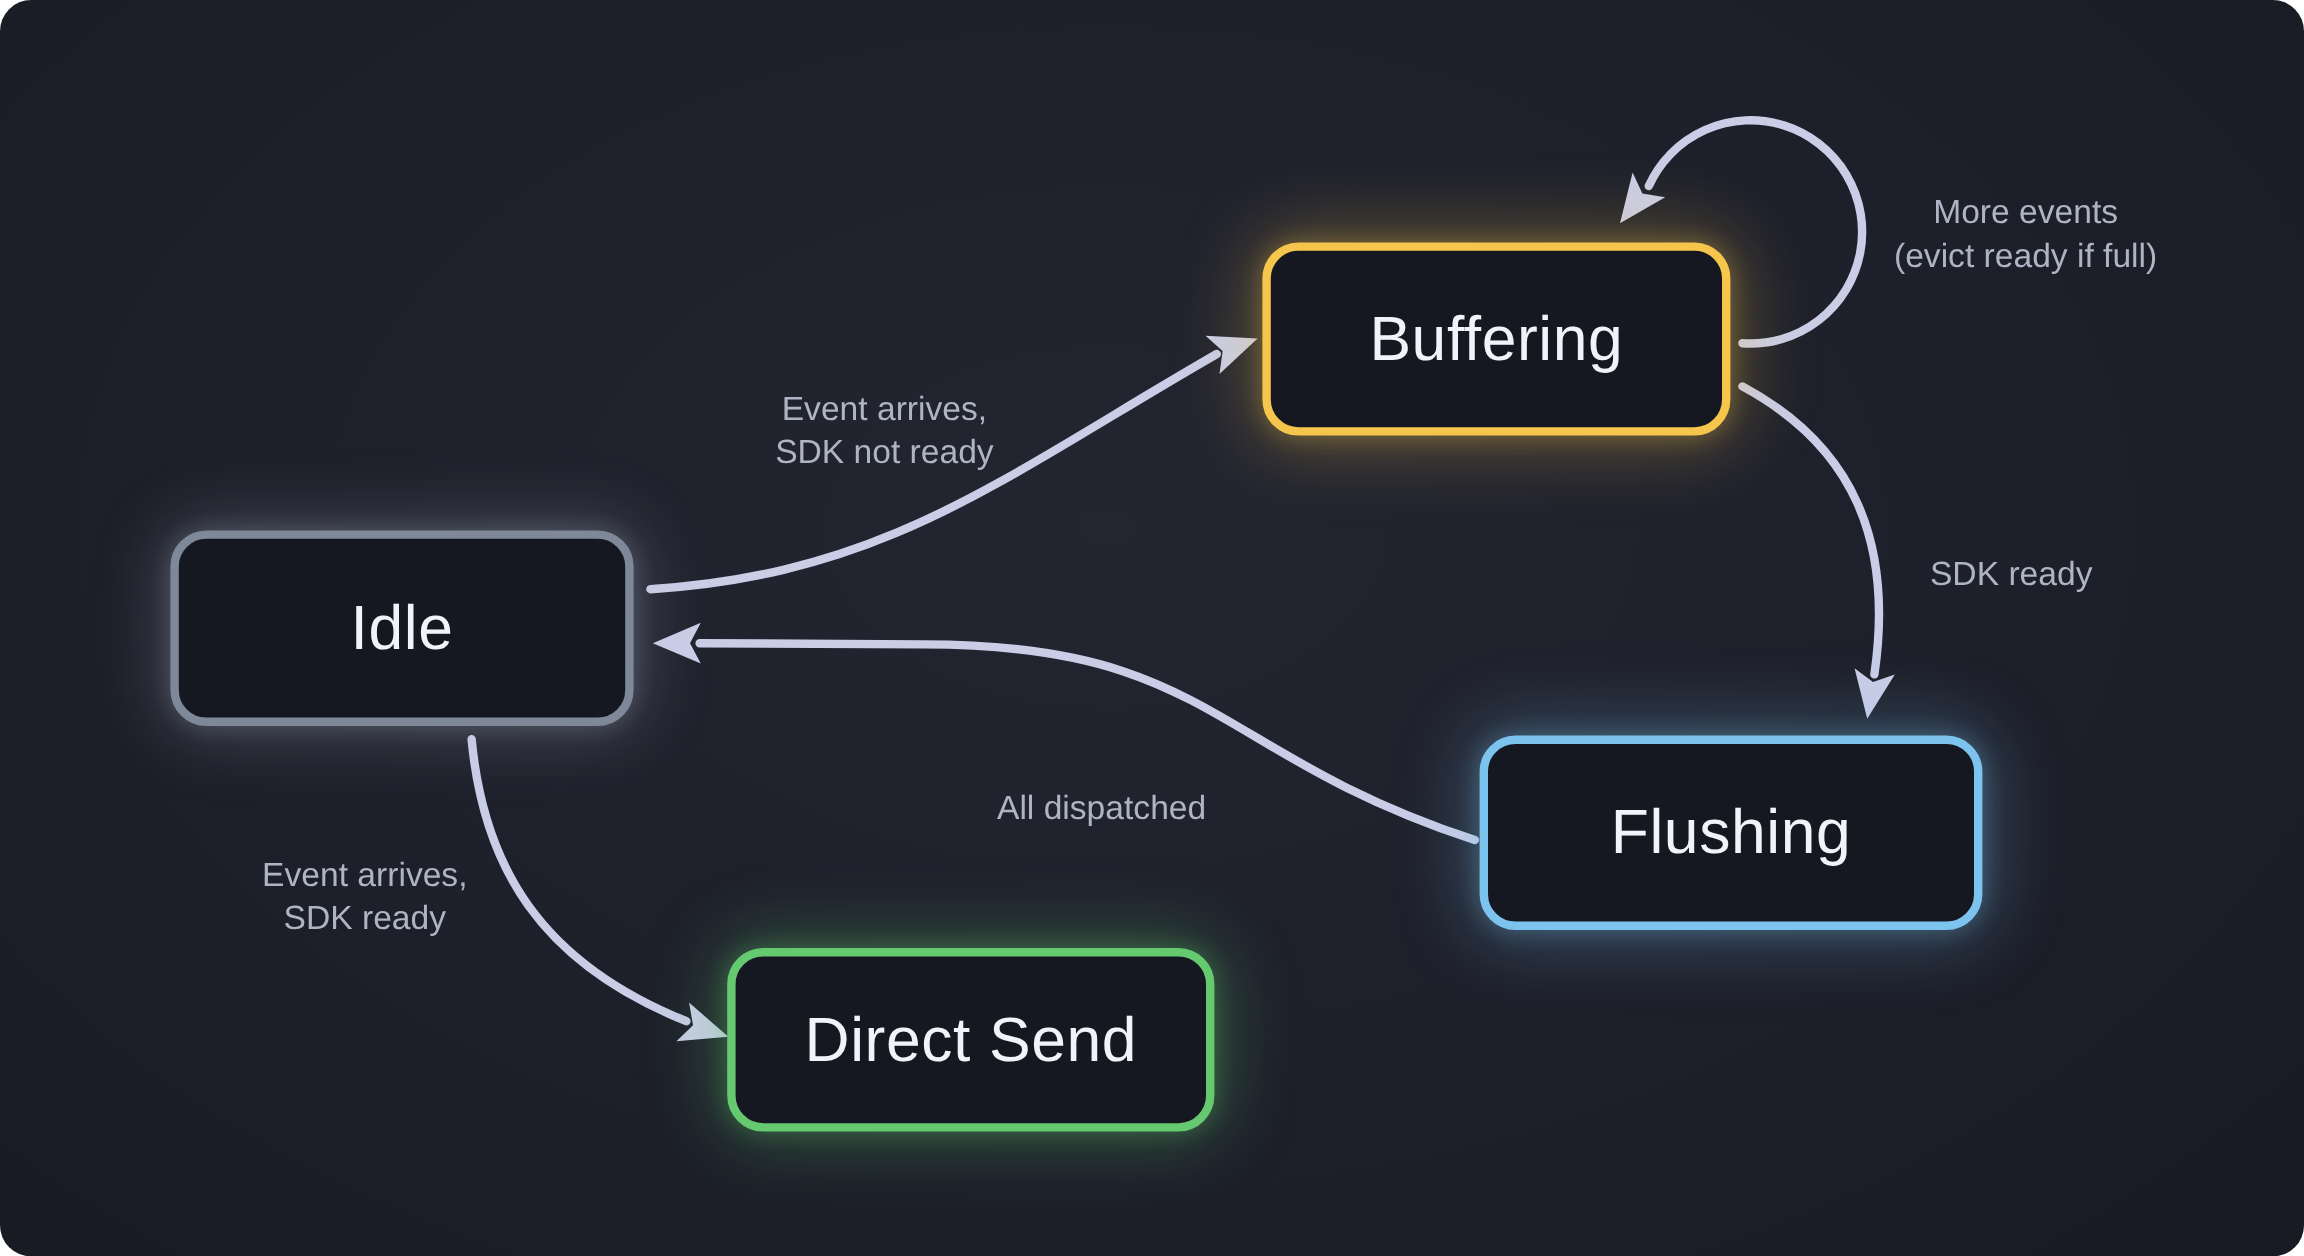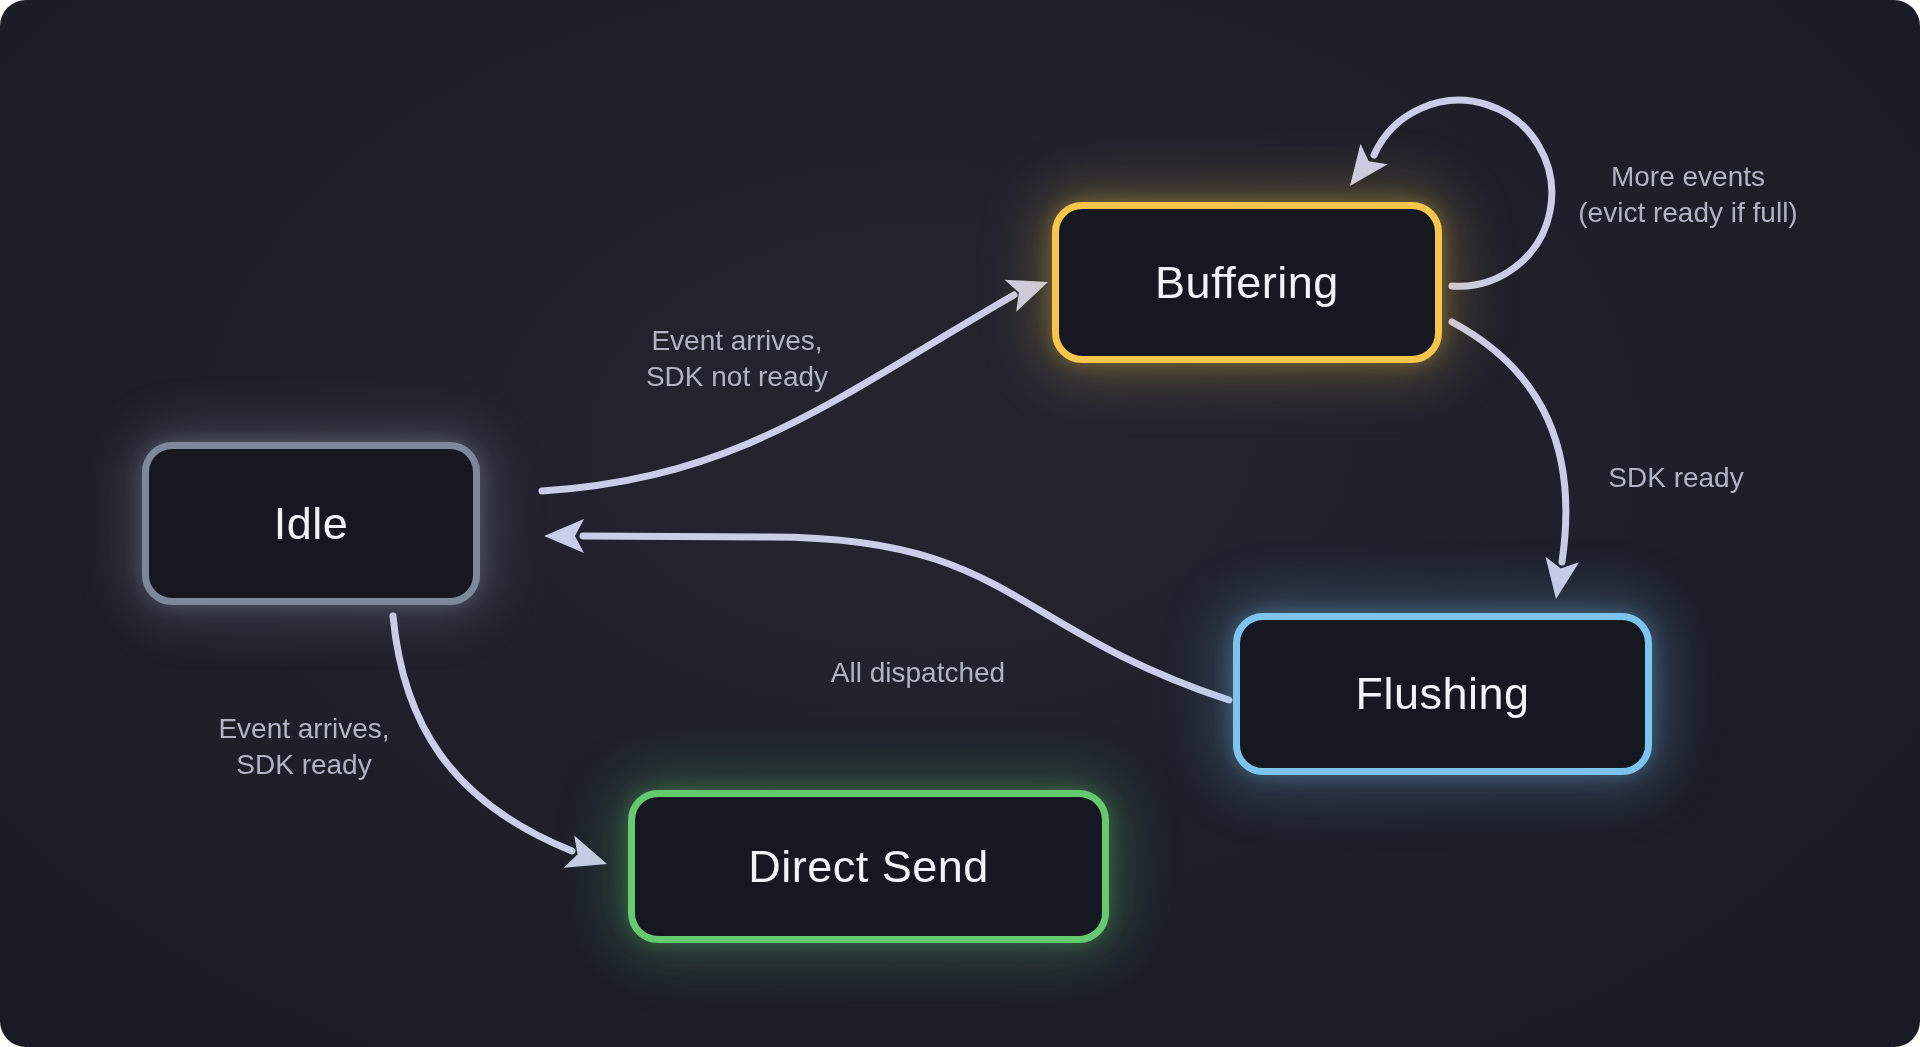--- a/index.html
+++ b/index.html
@@ -32,7 +32,7 @@
     border-radius: 30px;
     background: #161821;
     color: #f1f3f8;
-    font-size: 45px;
+    font-size: 52px;
     font-weight: 500;
     letter-spacing: 0.5px;
   }

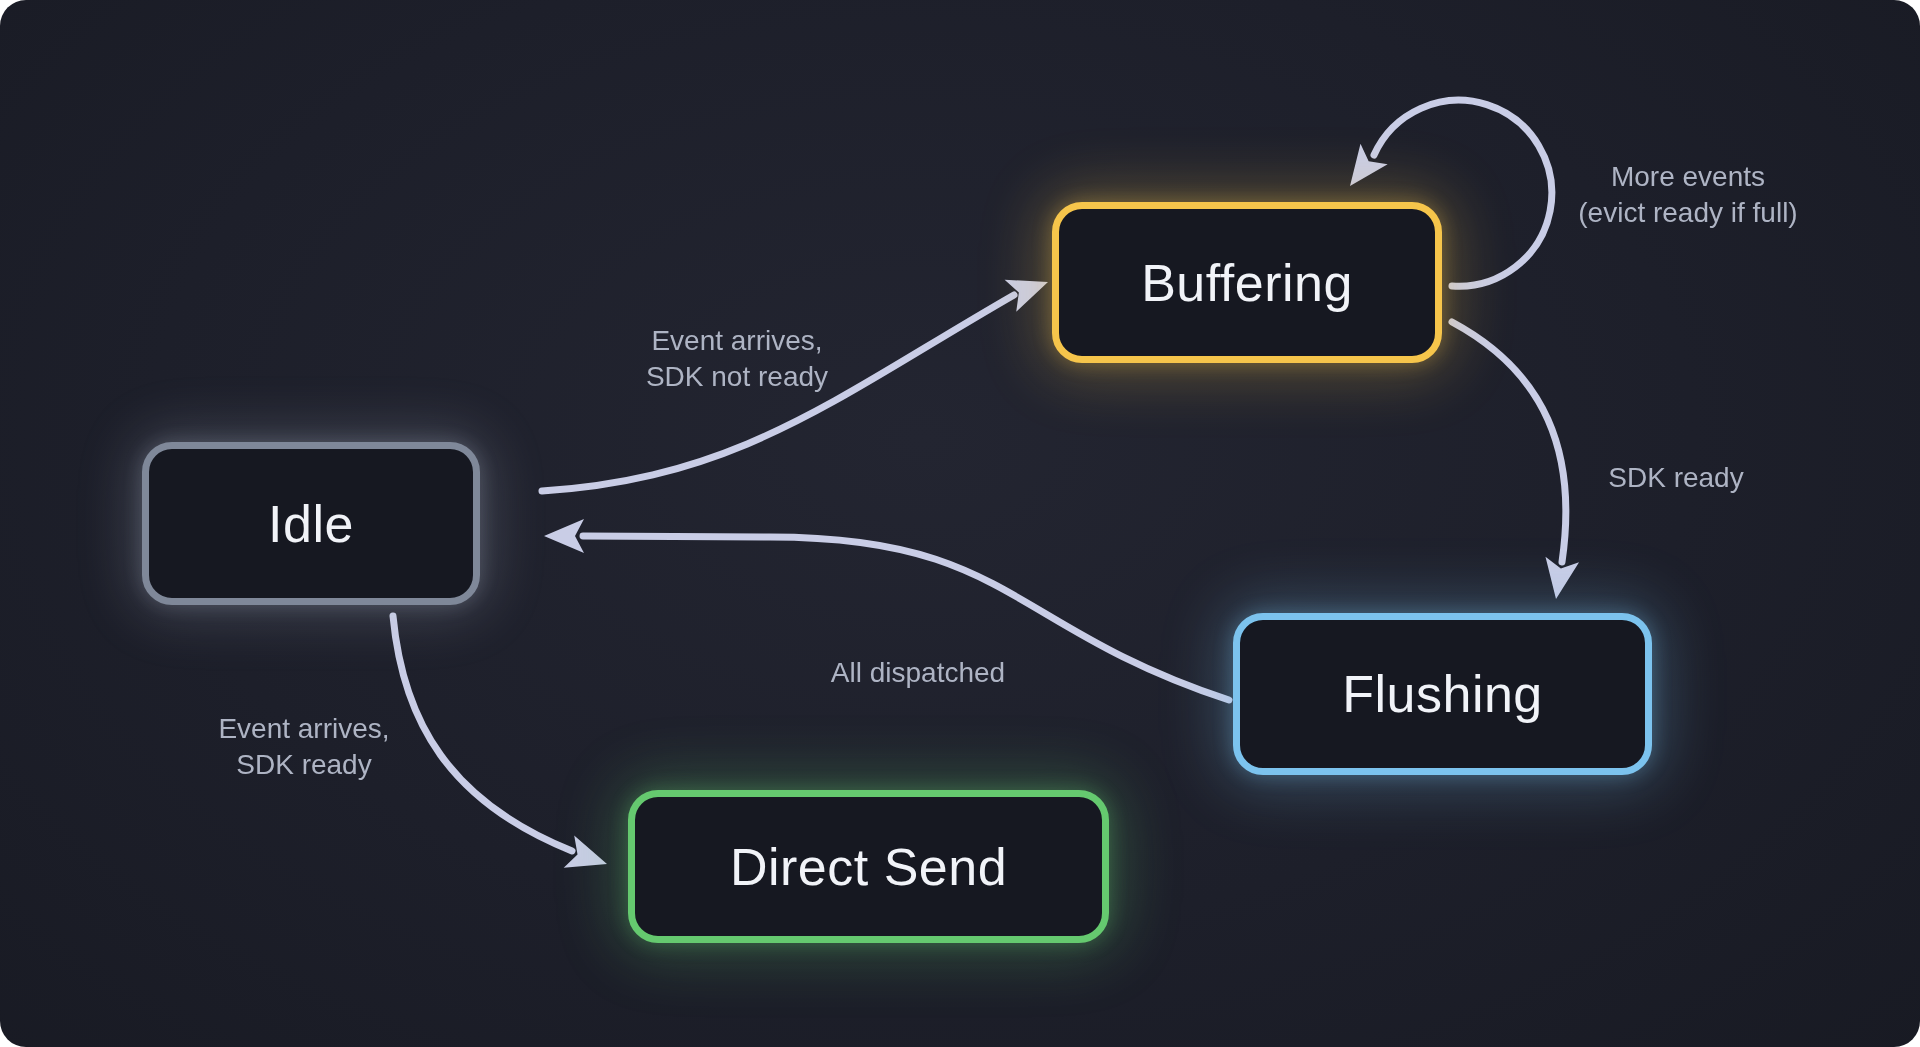--- a/index.html
+++ b/index.html
@@ -37,7 +37,7 @@
     letter-spacing: 0.5px;
   }
   .state-idle {
-    left: 142px; top: 442px; width: 338px; height: 163px;
+    left: 142px; top: 442px; width: 386px; height: 163px;
     border: 7px solid #7f8899;
     box-shadow: 0 0 55px 10px rgba(190, 200, 220, 0.22), 0 0 18px 2px rgba(190, 200, 220, 0.18);
   }

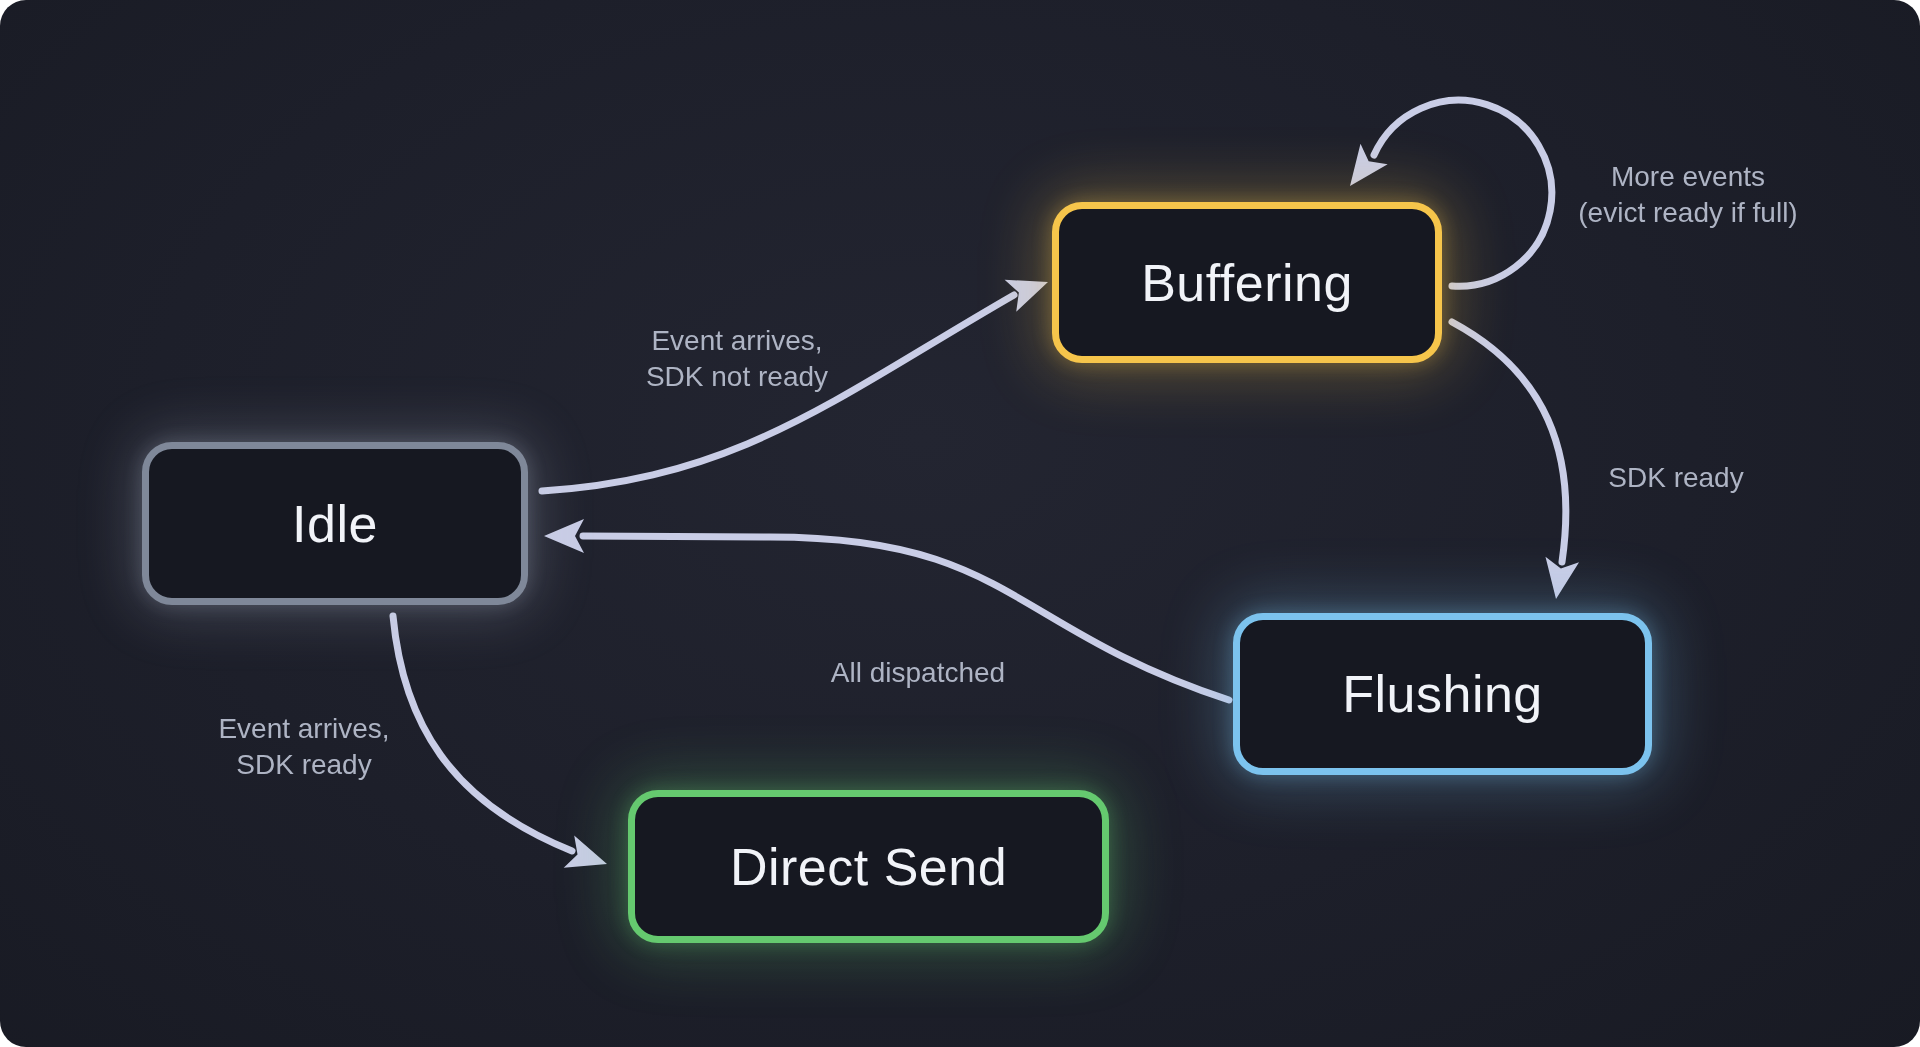--- a/index.html
+++ b/index.html
@@ -52,7 +52,7 @@
     box-shadow: 0 0 60px 12px rgba(124, 195, 238, 0.28), 0 0 18px 2px rgba(124, 195, 238, 0.25);
   }
   .state-direct-send {
-    left: 628px; top: 790px; width: 481px; height: 153px;
+    left: 606px; top: 790px; width: 406px; height: 153px;
     border: 7px solid #65c96f;
     box-shadow: 0 0 60px 12px rgba(101, 201, 111, 0.28), 0 0 18px 2px rgba(101, 201, 111, 0.25);
   }

